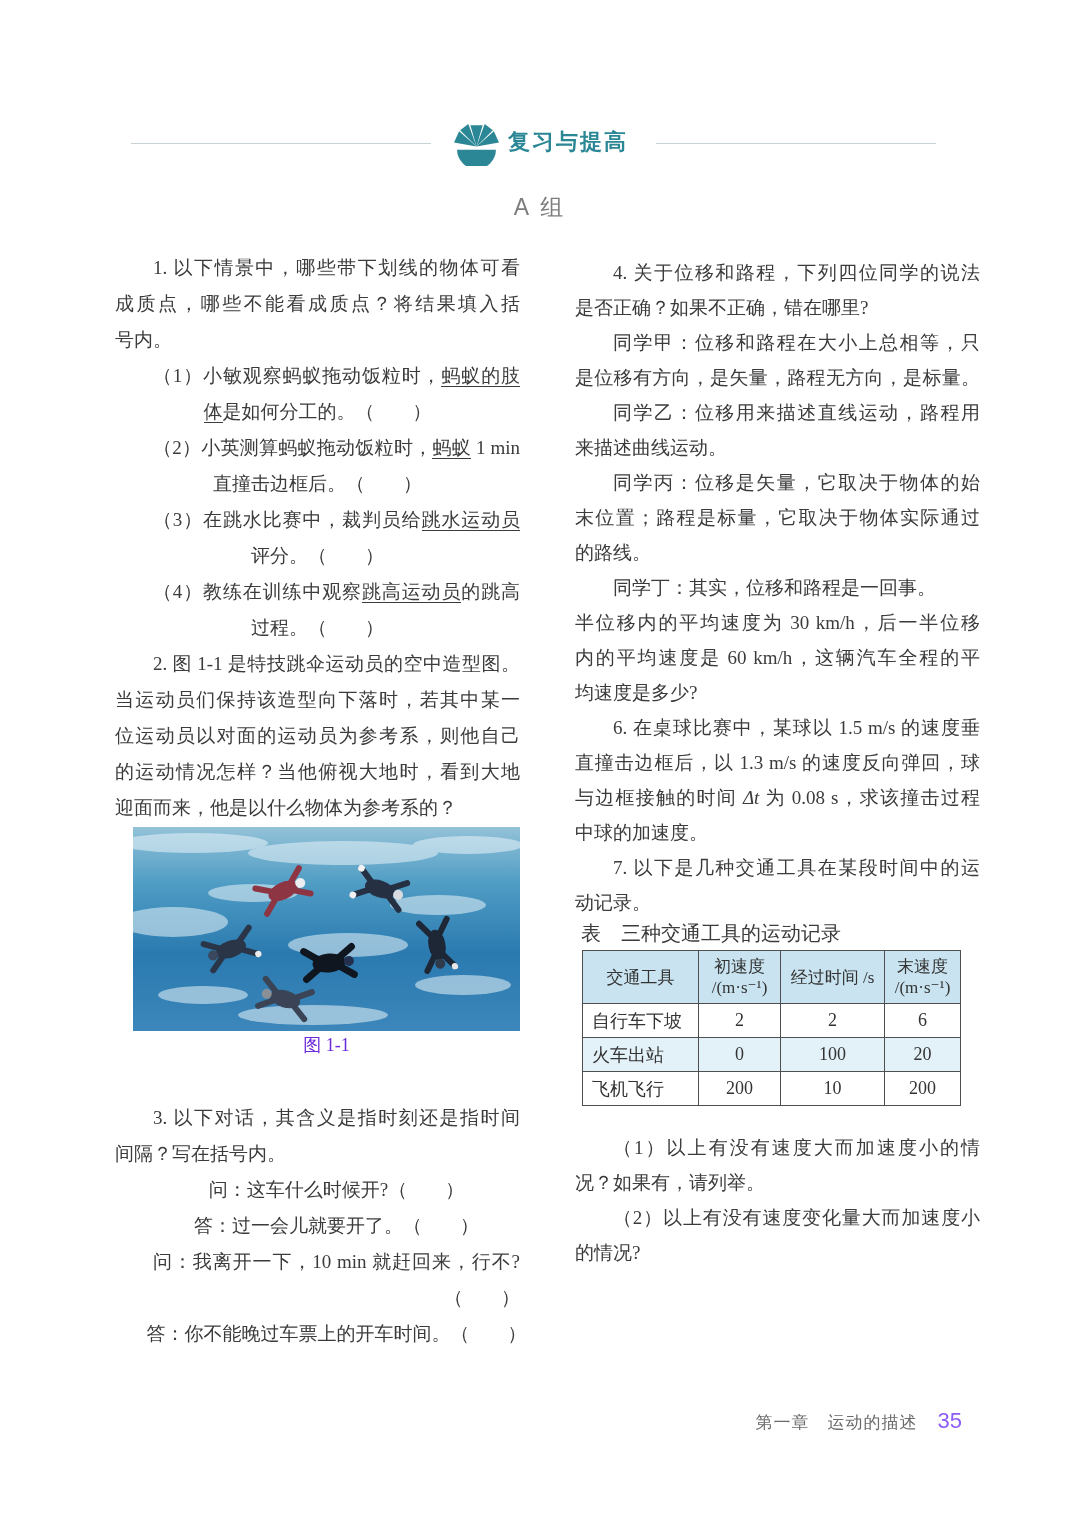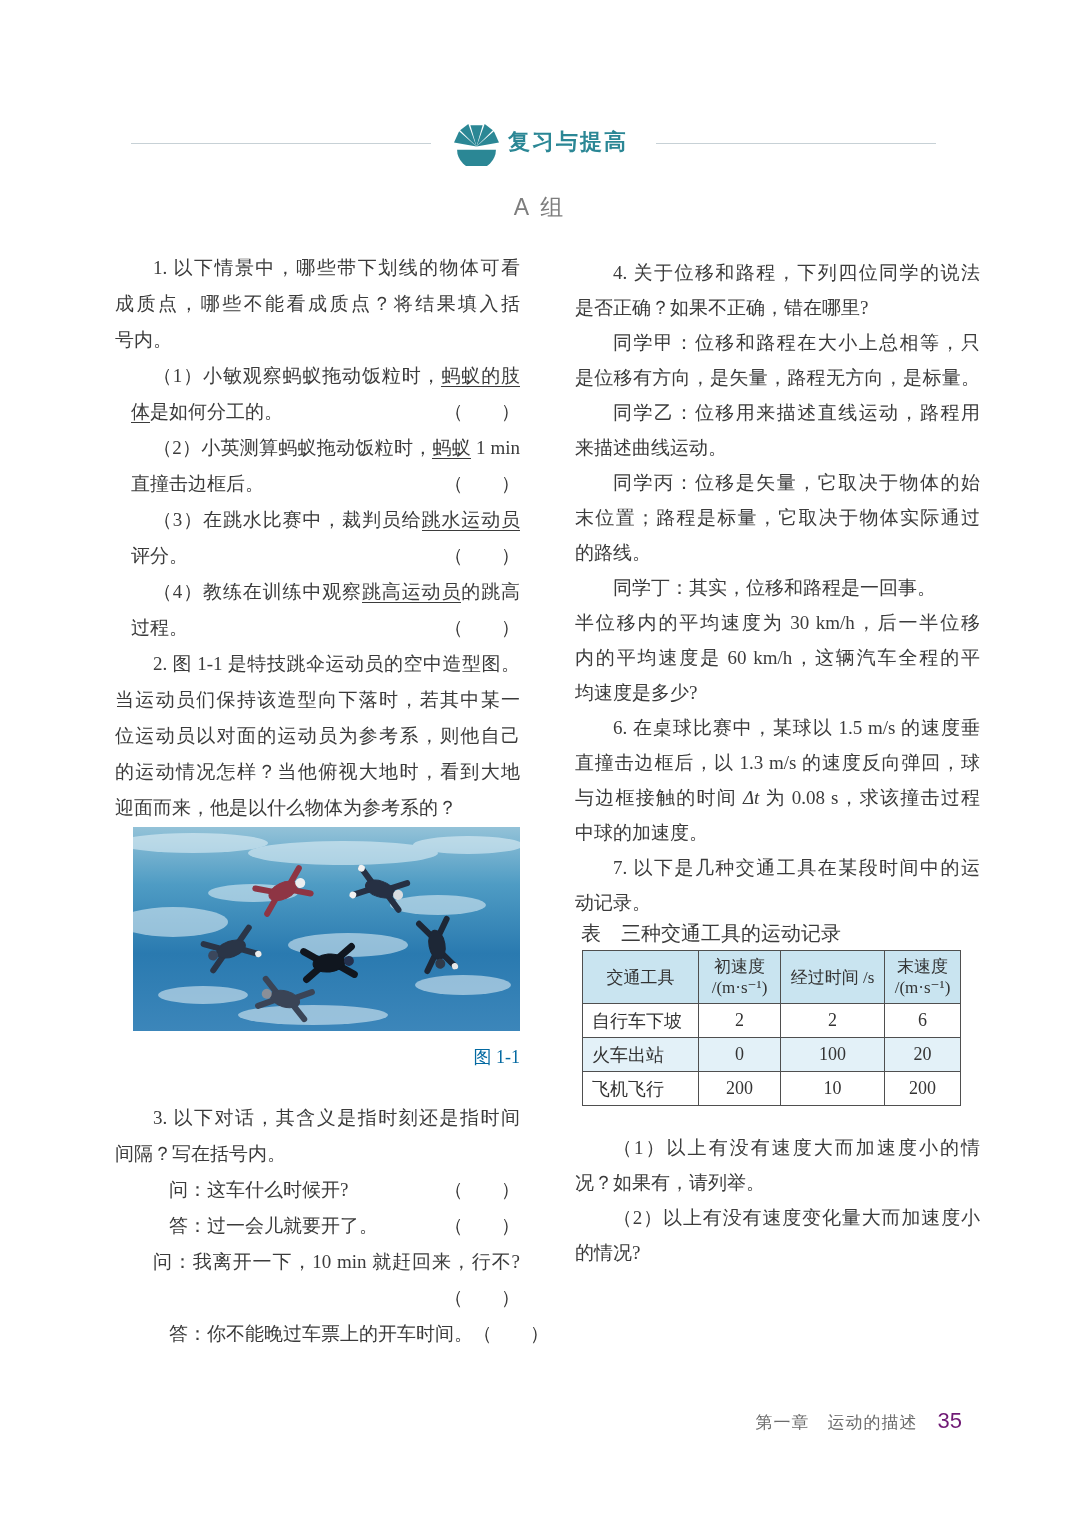--- a/index.html
+++ b/index.html
@@ -26,7 +26,7 @@
   #rcol .line{height:35px;line-height:35px;}
   .indent{padding-left:38px;}
   .fill{white-space:normal;text-align:justify;text-align-last:justify;overflow:hidden;}
-  .paren-line{display:flex;justify-content:space-between;white-space:nowrap;margin-left:16px;}
+  .paren-line{display:flex;justify-content:center;white-space:nowrap;}
   .paren-end{display:flex;justify-content:flex-end;}
   .u{border-bottom:1.5px solid #3b3b3b;}
   .it{font-style:italic;}

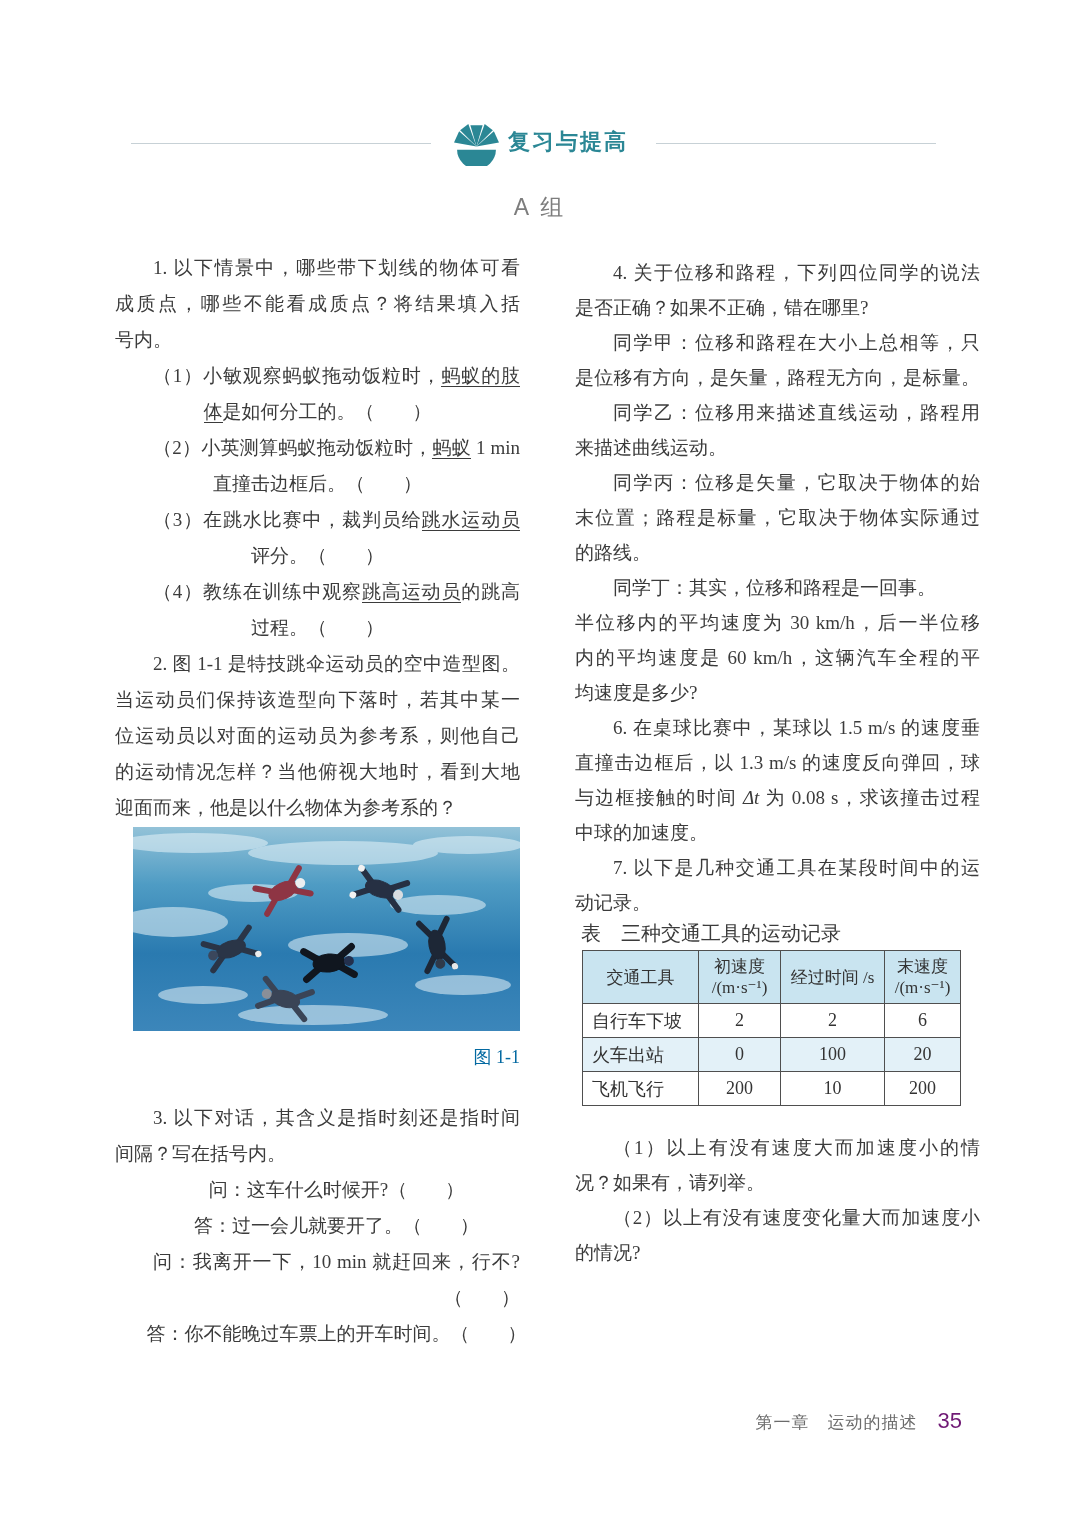--- a/index.html
+++ b/index.html
@@ -34,7 +34,7 @@
   
   #figure{position:absolute;left:133px;top:827px;width:387px;}
   #figure svg{display:block;}
-  .fig-caption{margin-top:15px;text-align:right;font-size:18px;height:22px;line-height:22px;color:#0369a1;}
+  .fig-caption{margin-top:3px;text-align:center;font-size:18px;height:22px;line-height:22px;color:#6d28d9;}
 
   
   .tbl-caption{height:26px;line-height:26px;font-size:20px;padding-left:6px;margin-top:0;}

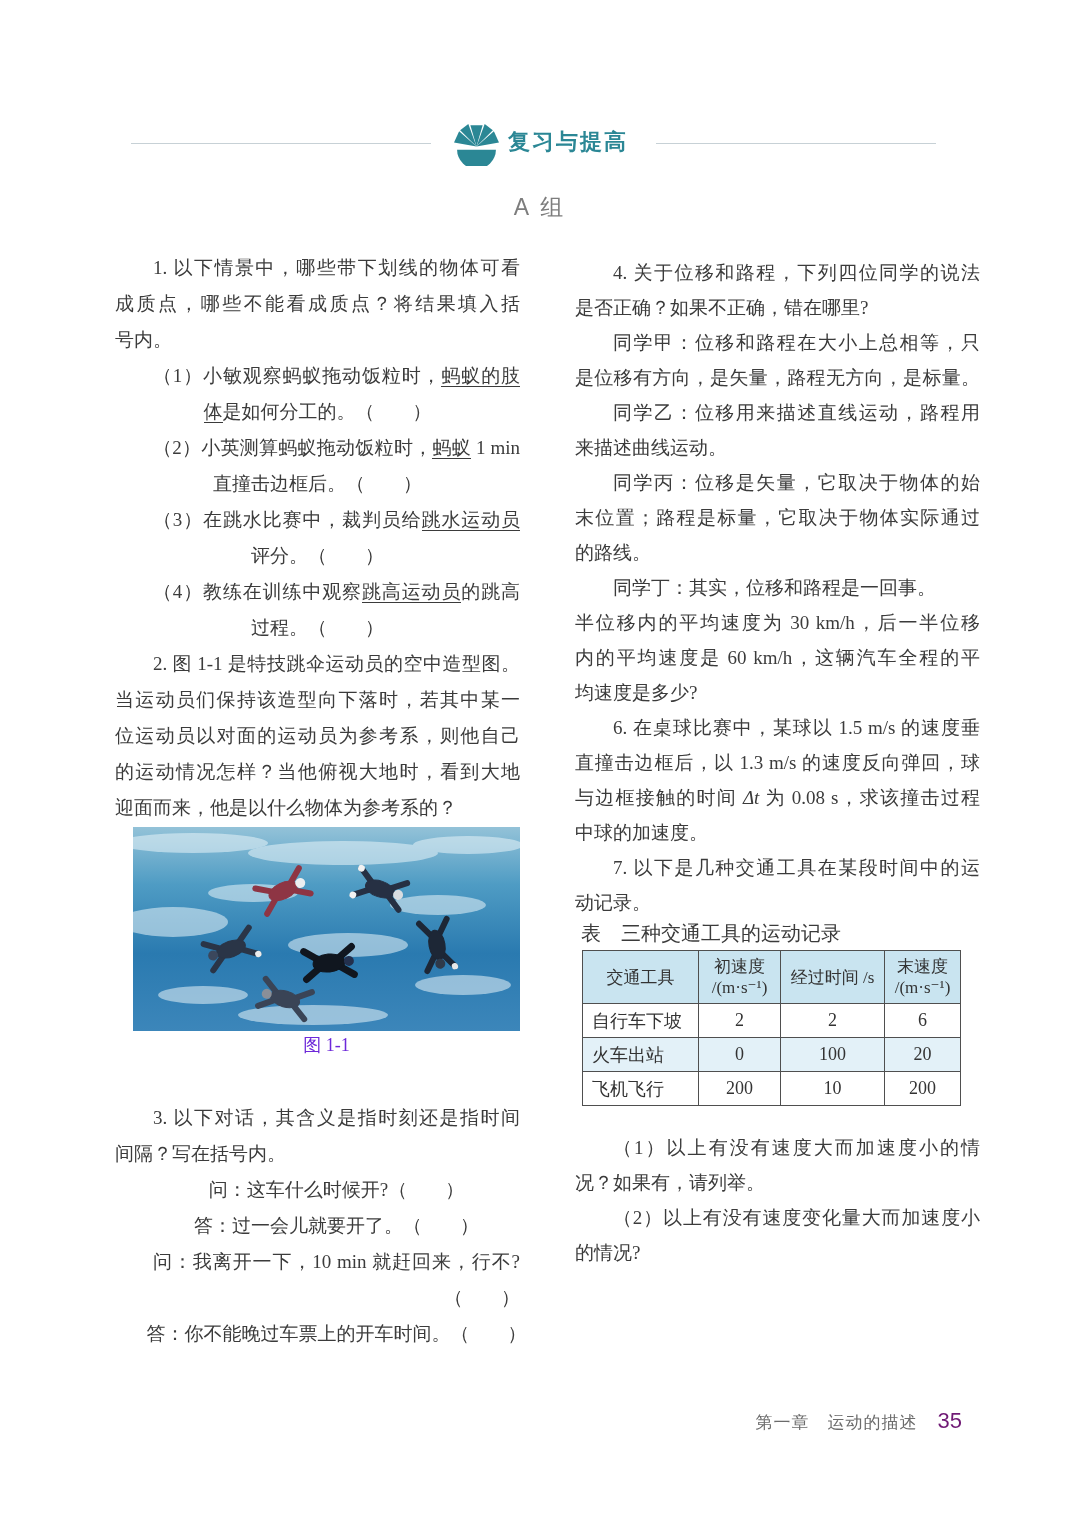--- a/index.html
+++ b/index.html
@@ -51,7 +51,7 @@
   .footer{position:absolute;top:1408px;right:118px;display:flex;align-items:baseline;
           font-family:Liberation Sans, sans-serif;}
   .footer .chap{font-size:17px;color:#6b6b6b;letter-spacing:1px;}
-  .footer .num{font-size:22px;color:#701a75;margin-left:20px;}
+  .footer .num{font-size:22px;color:#8b5cf6;margin-left:20px;}
 </style>
 </head>
 <body>

